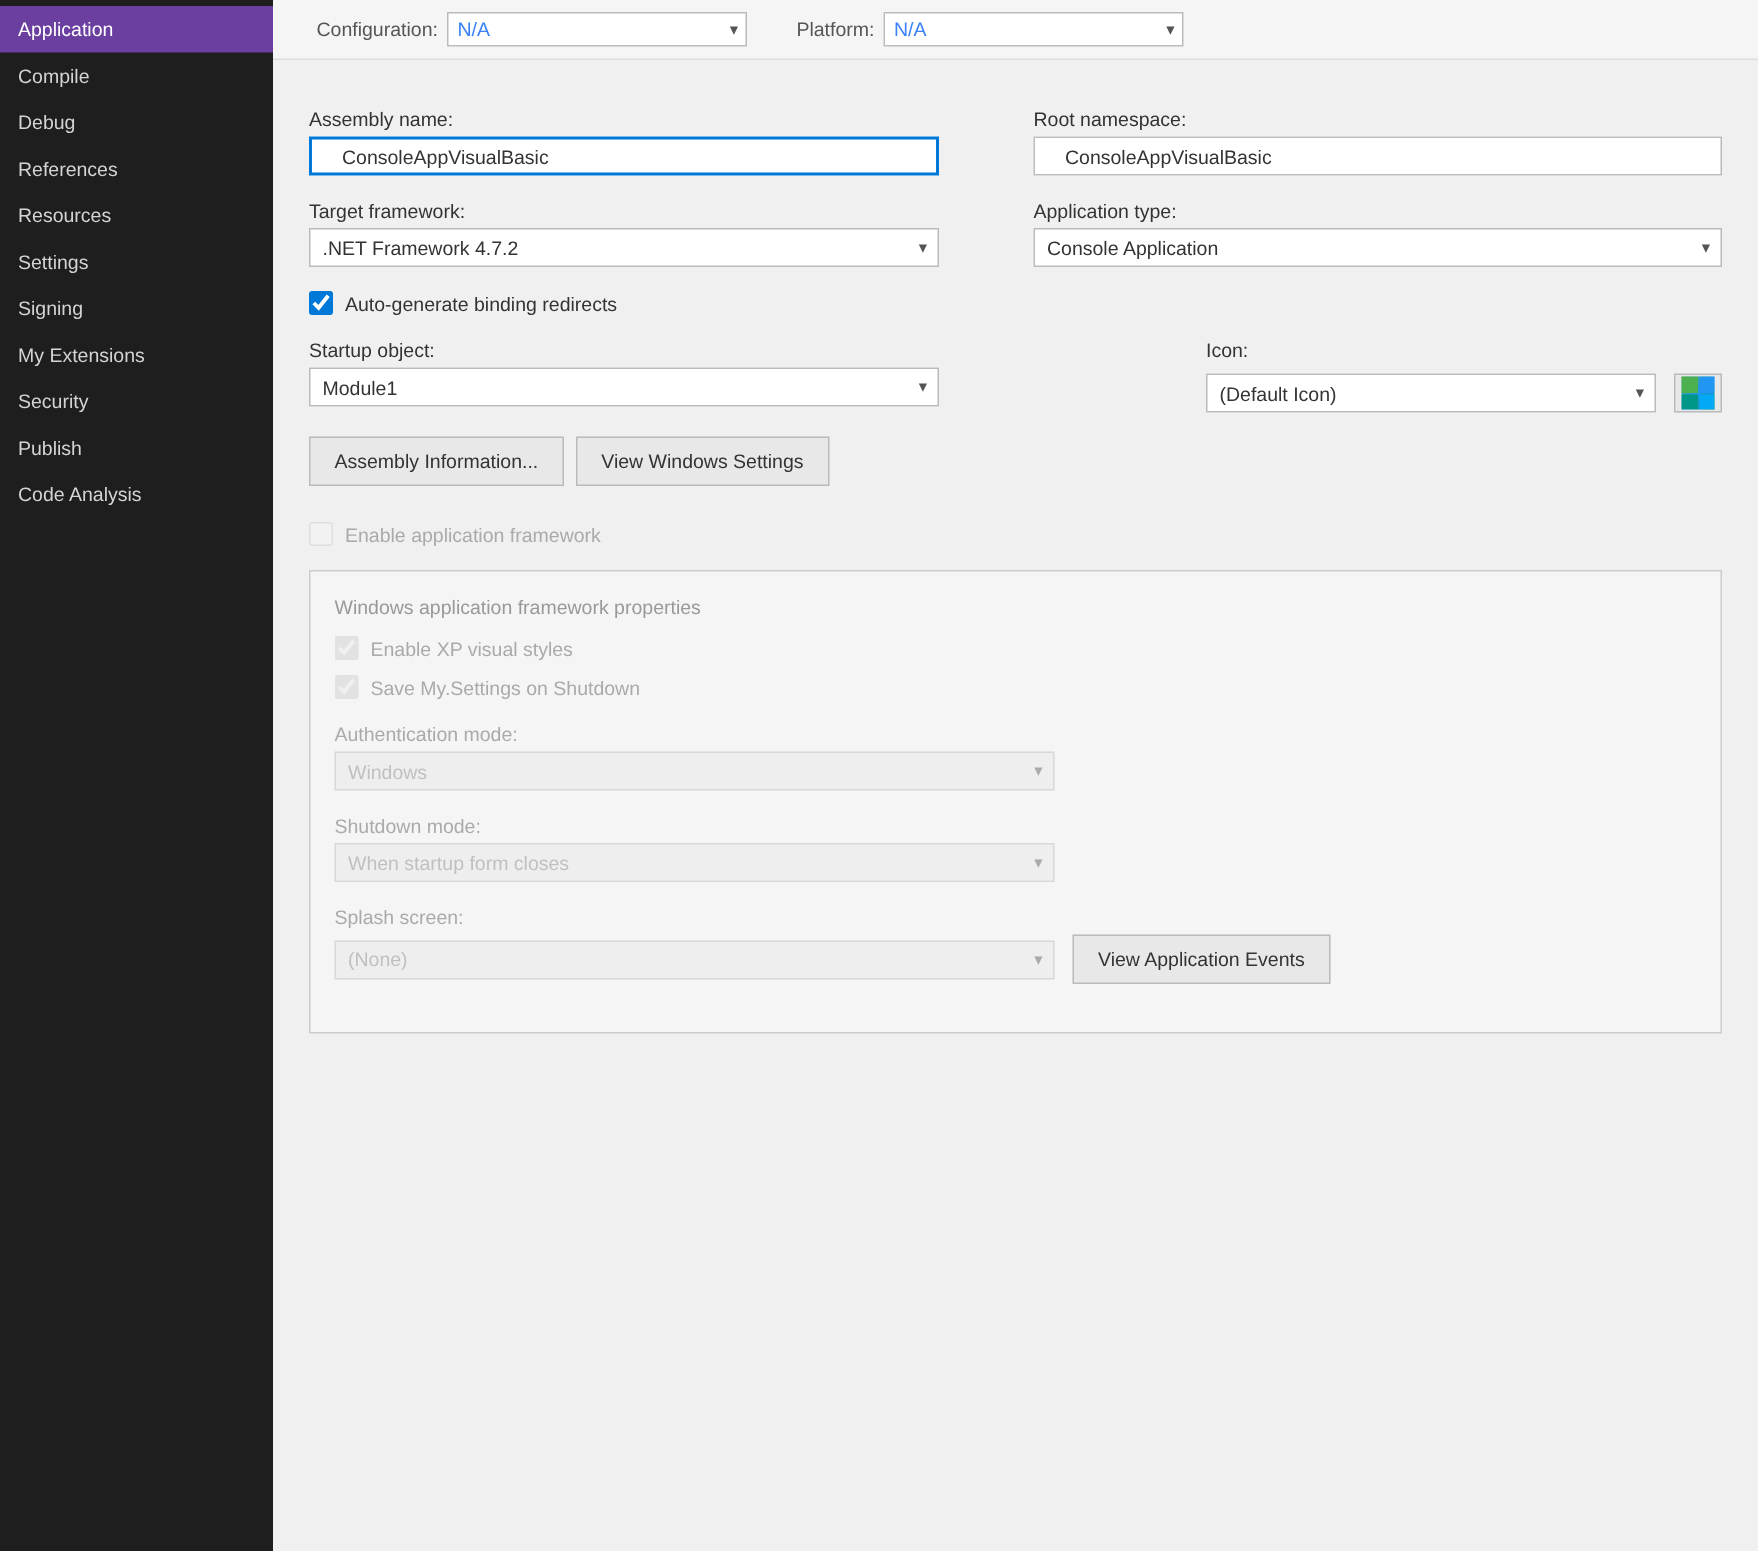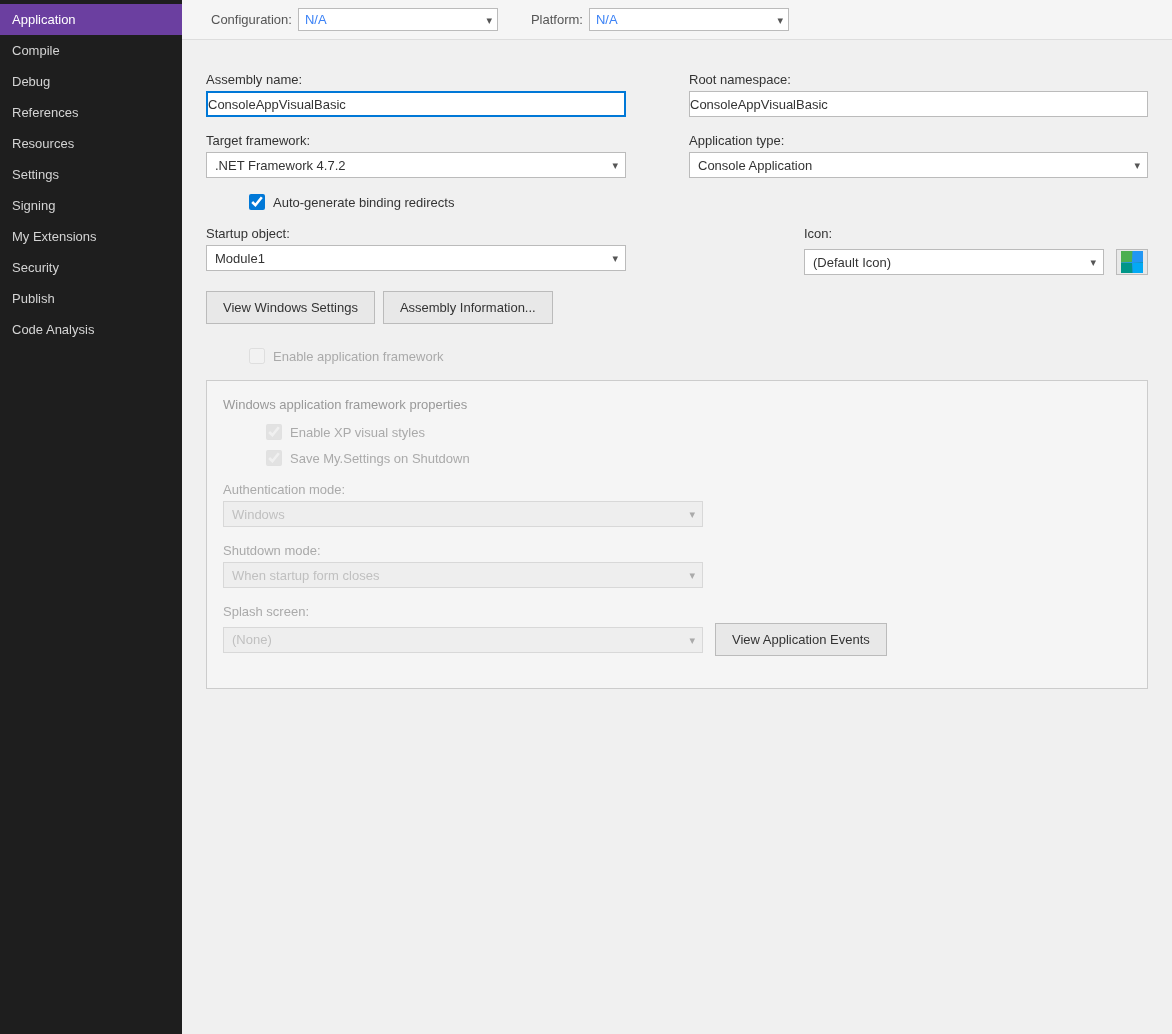--- a/index.html
+++ b/index.html
@@ -117,7 +117,7 @@
     .form-input {
       border: 1px solid #bbb;
       background: #fff;
-      padding: 4px 0;
+      padding: 4px 20px;
       font-size: 13px;
       color: #333;
       height: 26px;

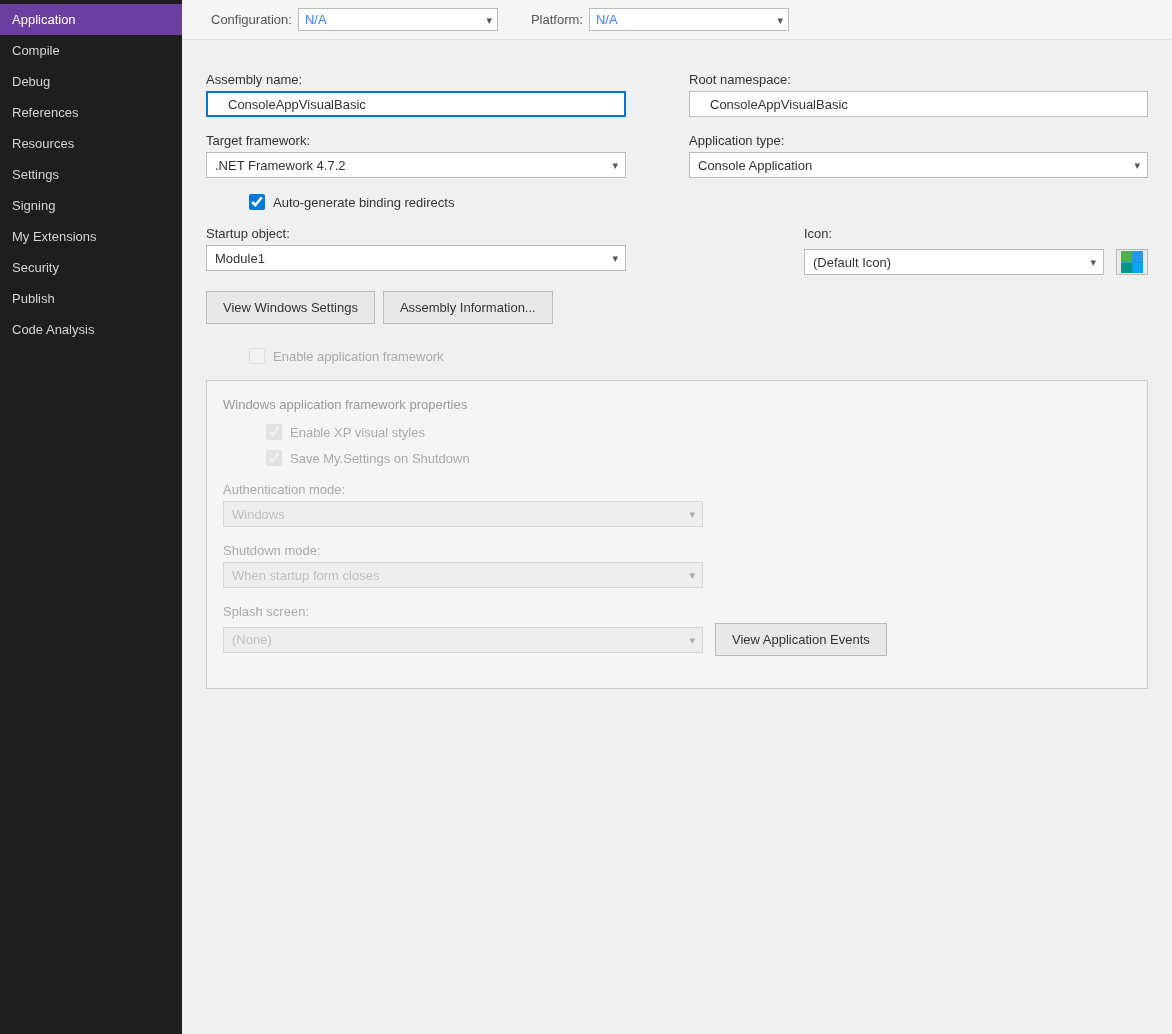--- a/index.html
+++ b/index.html
@@ -161,7 +161,6 @@
       align-items: flex-end;
       gap: 8px;
       margin-bottom: 16px;
-      margin-left: 43px;
     }
     .checkbox-row input[type="checkbox"] {
       width: 16px;

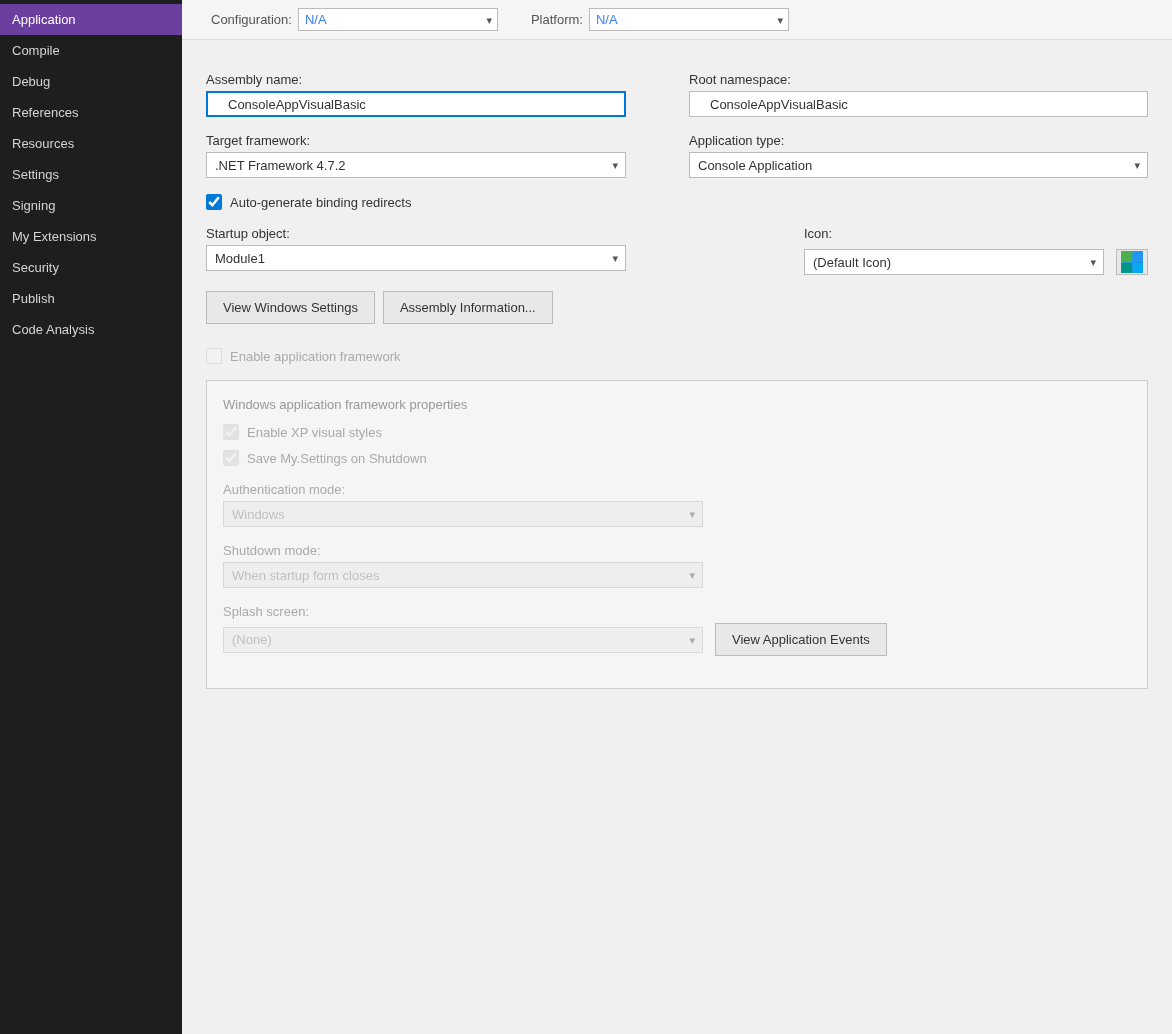--- a/index.html
+++ b/index.html
@@ -435,8 +435,8 @@
     </div>
 
     <div class="button-row">
+      <button class="btn">Assembly Information...</button>
       <button class="btn">View Windows Settings</button>
-      <button class="btn">Assembly Information...</button>
     </div>
 
     <div class="checkbox-row disabled">

